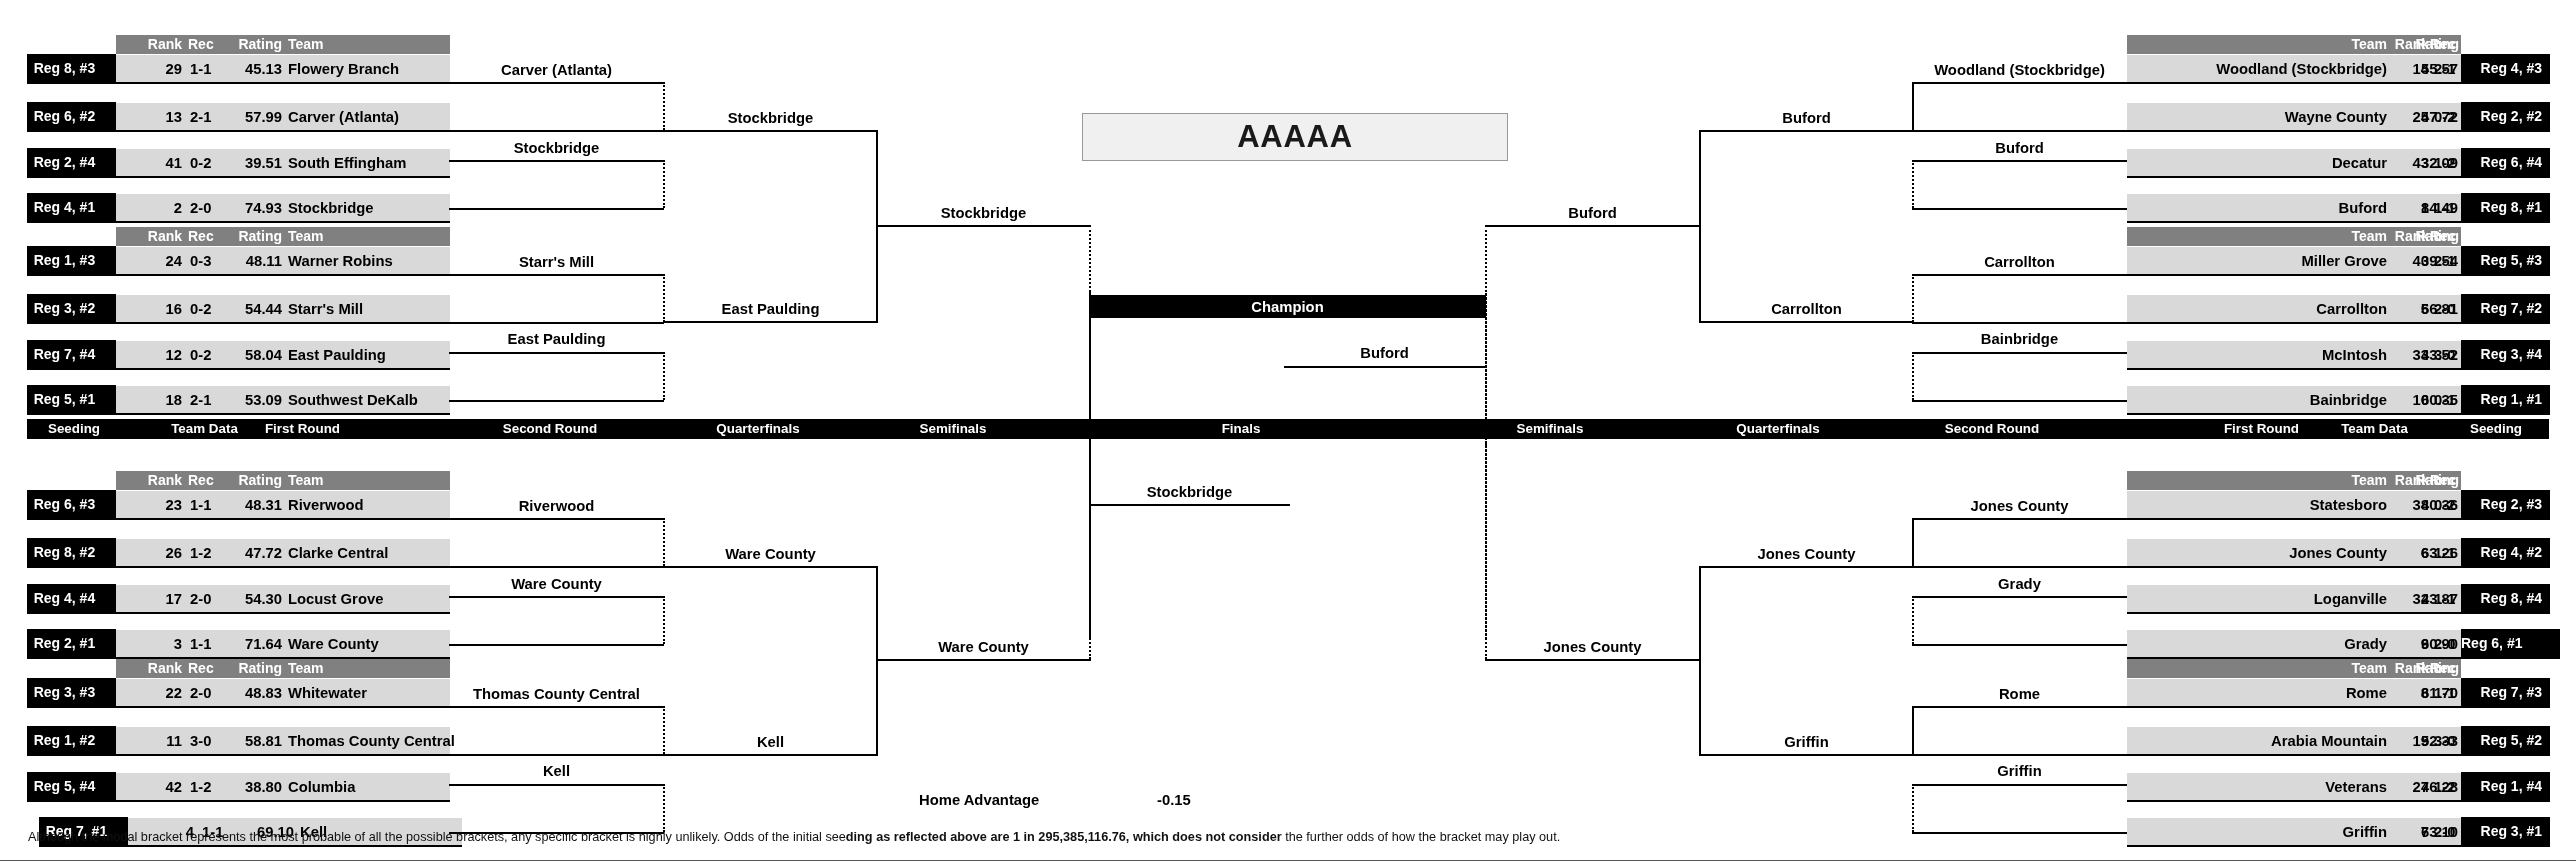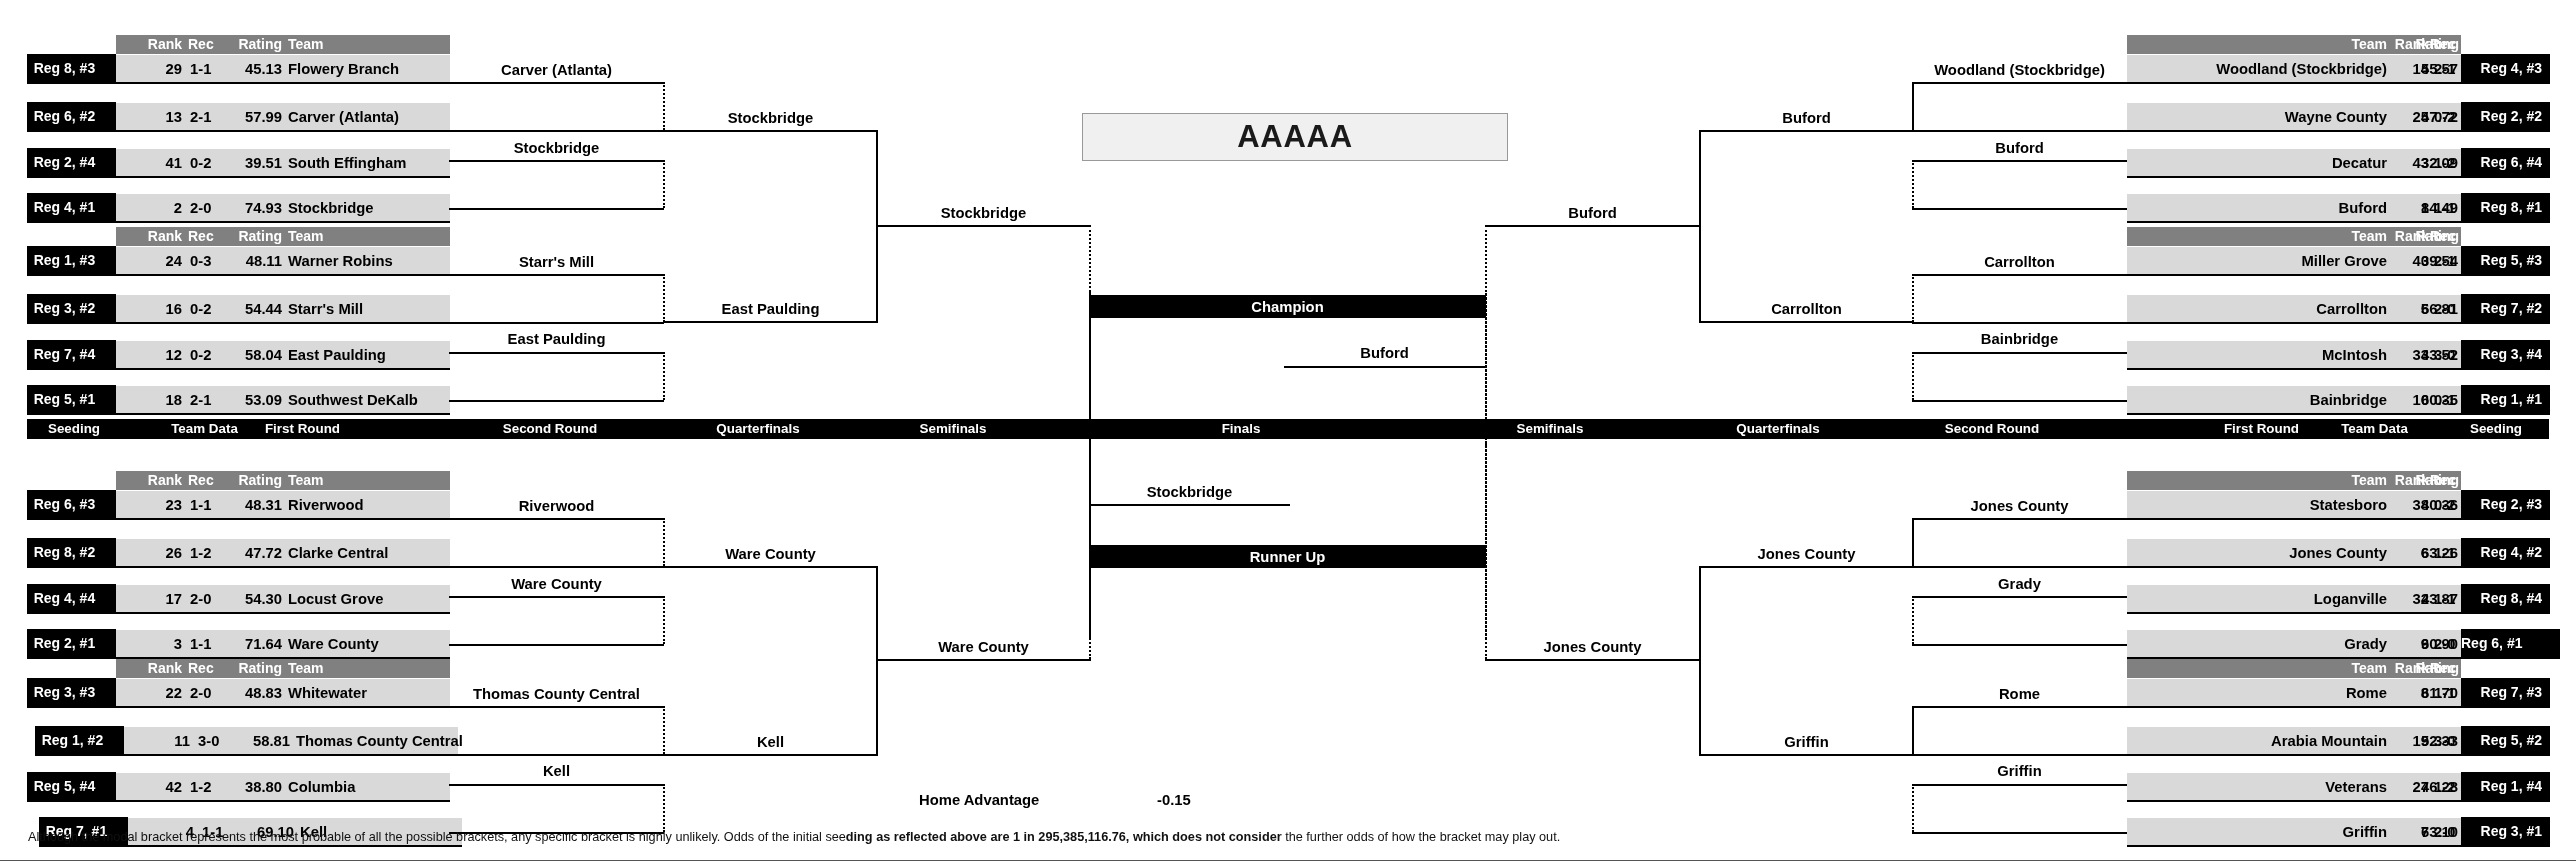--- a/index.html
+++ b/index.html
@@ -570,7 +570,6 @@
   <div class="vdot" style="left:1485px;top:290px;height:349px;"></div>
 
   <div class="blackbar" style="left:1089px;top:295px;width:397px;height:23px;">Champion</div>
-  <div class="blackbar" style="left:1089px;top:545px;width:397px;height:23px;">Runner Up</div>
 
   <div class="title-box" style="left:1082px;top:113px;width:424px;height:46px;">AAAAA</div>
 

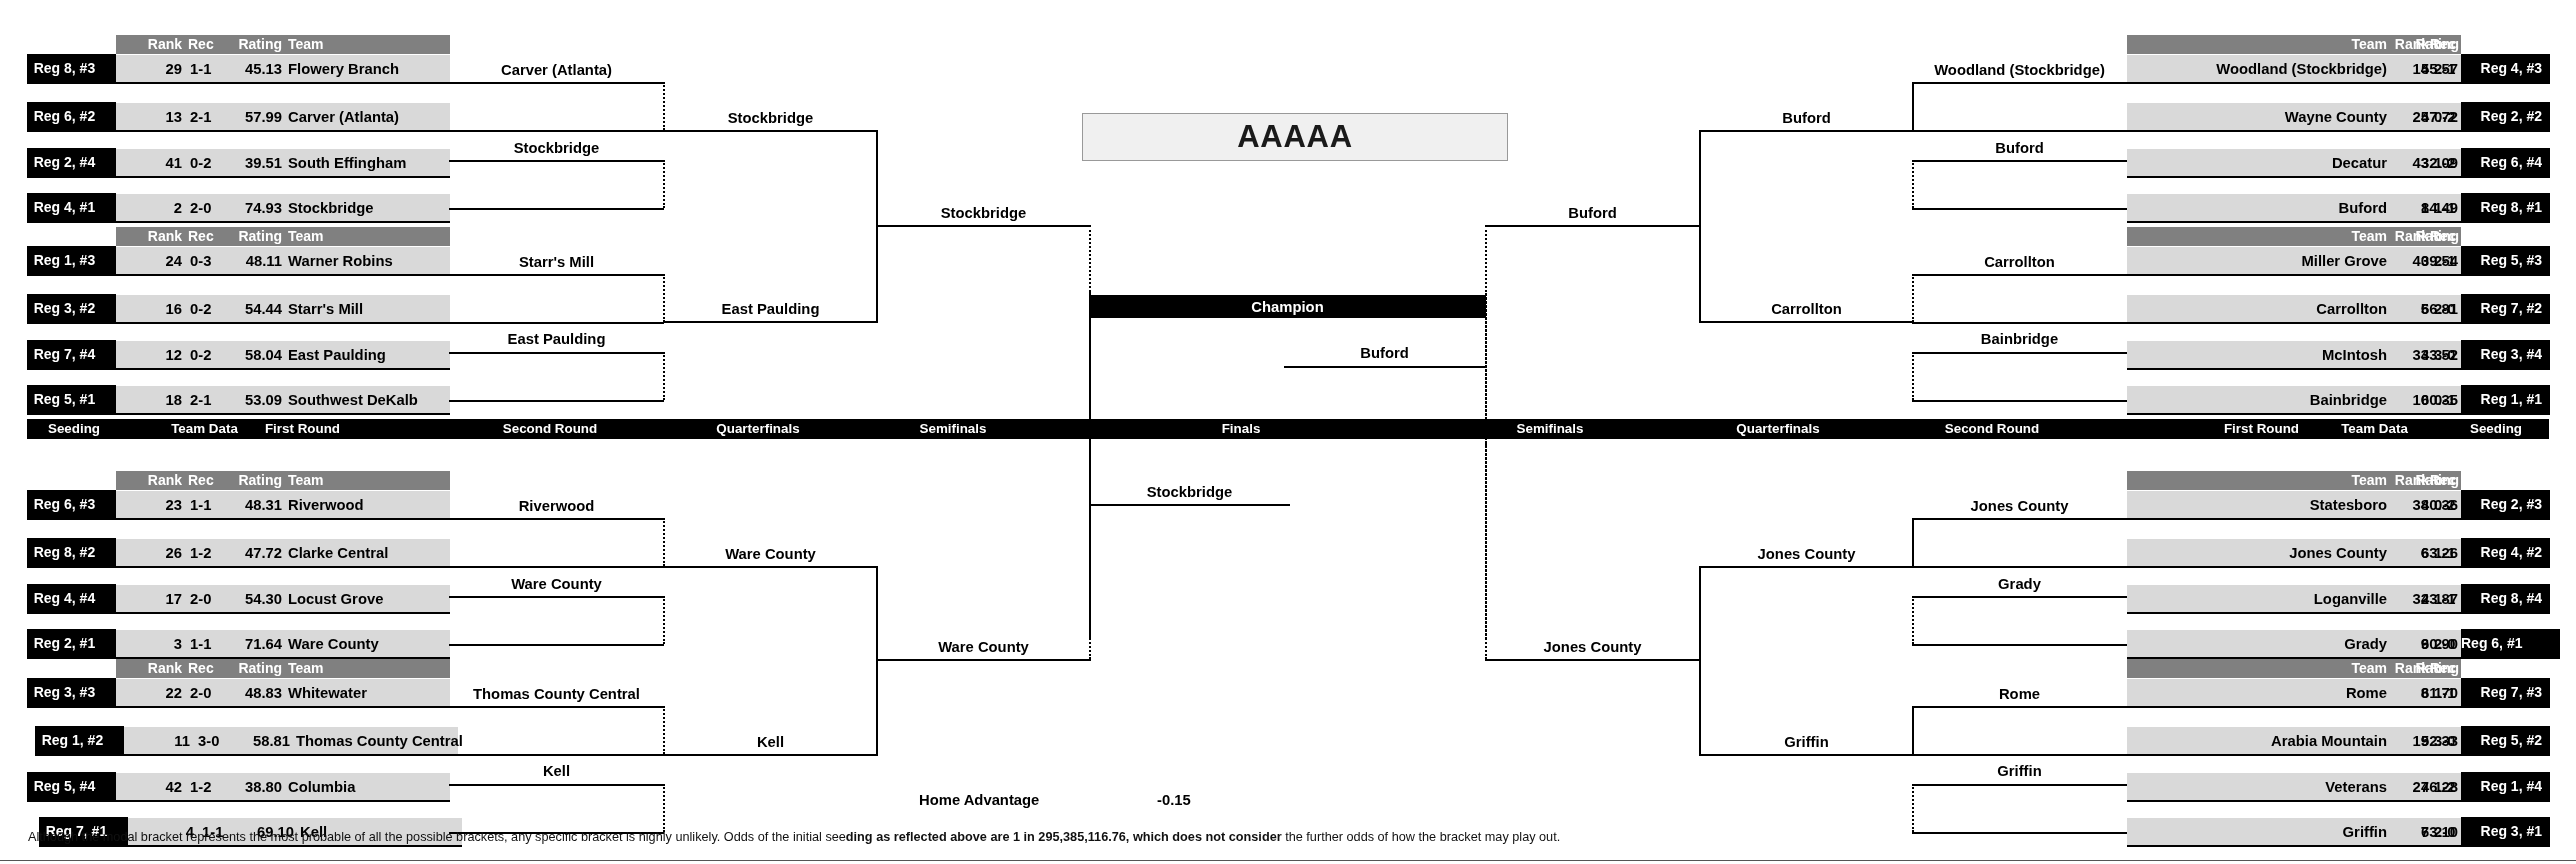--- a/index.html
+++ b/index.html
@@ -231,7 +231,7 @@
         <span class="cell name-l" style="left:172px;width:161px;">Whitewater</span>
       </span>
     </div>
-    <div class="row" style="left:8px;top:67px;width:423px;">
+    <div class="row" style="left:0;top:67px;width:423px;">
       <span class="seed" style="left:0;width:89px;">Reg 1, #2</span>
       <span class="cells" style="left:89px;width:334px;">
         <span class="cell num" style="left:24px;width:42px;">11</span>

